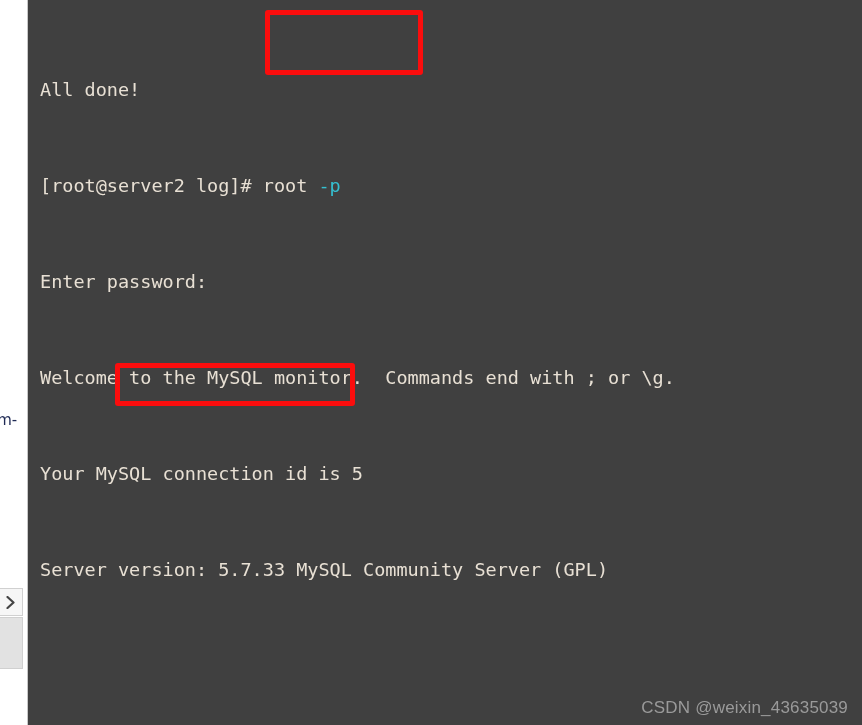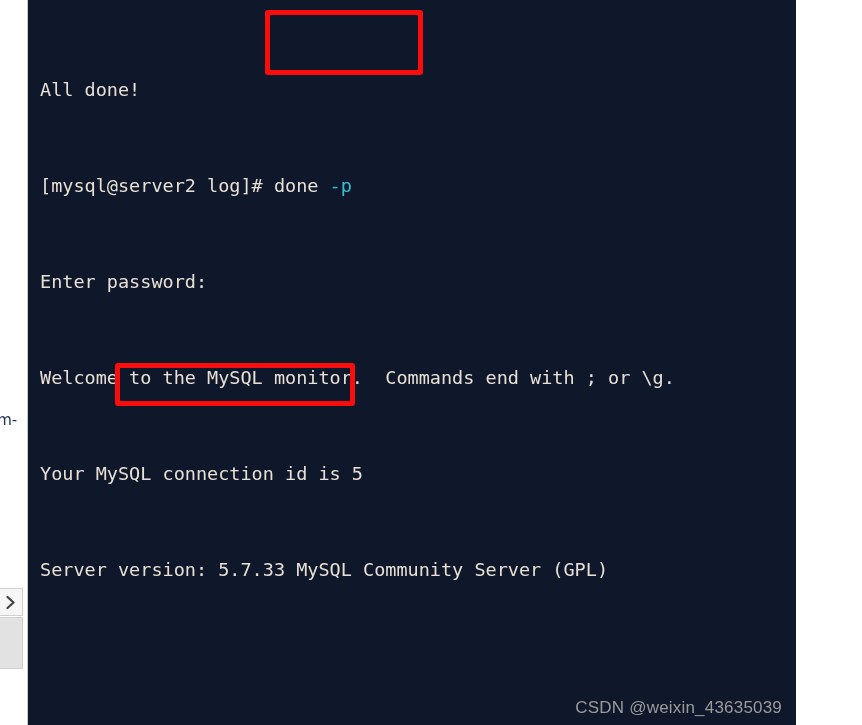--- a/index.html
+++ b/index.html
@@ -79,9 +79,9 @@
     position: absolute;
     left: 28px;
     top: 0;
-    width: 768px;
-    height: 725px;
-    background: #0f172a;
+    width: 834px;
+    height: 725px;
+    background: #404040;
     overflow: hidden;
   }
 

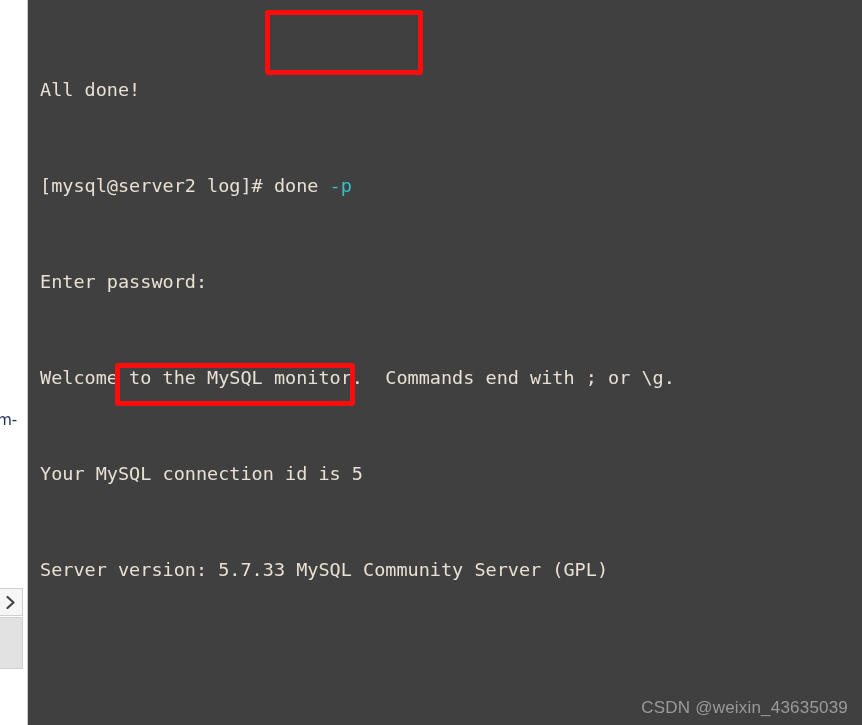--- a/index.html
+++ b/index.html
@@ -163,7 +163,7 @@
 
       <div class="tline">All done!</div>
 
-      <div class="tline"><span>[mysql@server2 log]# </span><span>done</span><span class="cyan"> -p</span></div>
+      <div class="tline"><span>[root@server2 log]# </span><span>done</span><span class="cyan"> -p</span></div>
 
       <div class="tline">Enter password:</div>
 

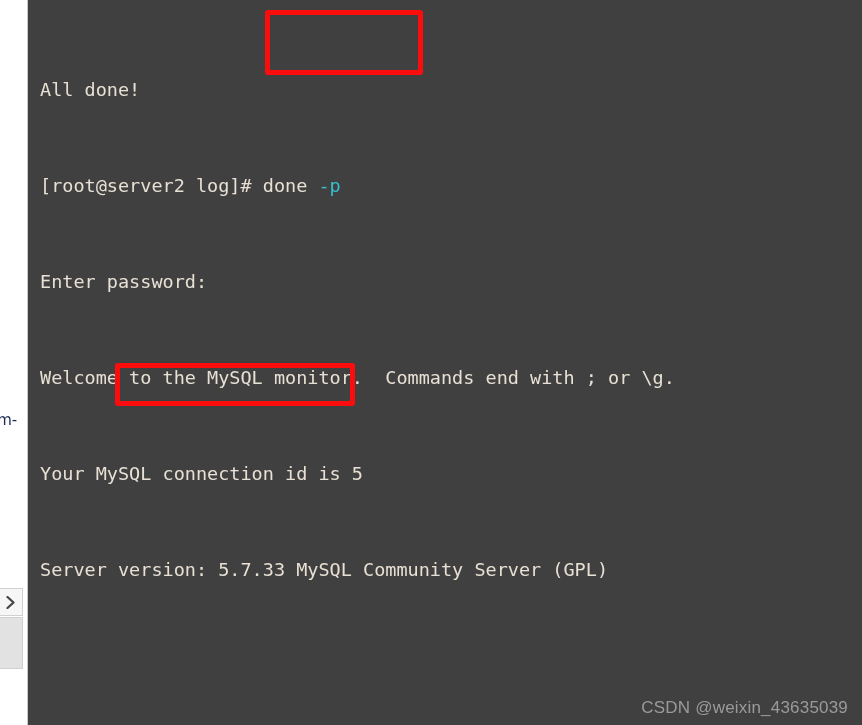--- a/index.html
+++ b/index.html
@@ -163,7 +163,7 @@
 
       <div class="tline">All done!</div>
 
-      <div class="tline"><span>[root@server2 log]# </span><span>done</span><span class="cyan"> -p</span></div>
+      <div class="tline"><span>[root@server2 log]# </span><span>root</span><span class="cyan"> -p</span></div>
 
       <div class="tline">Enter password:</div>
 

